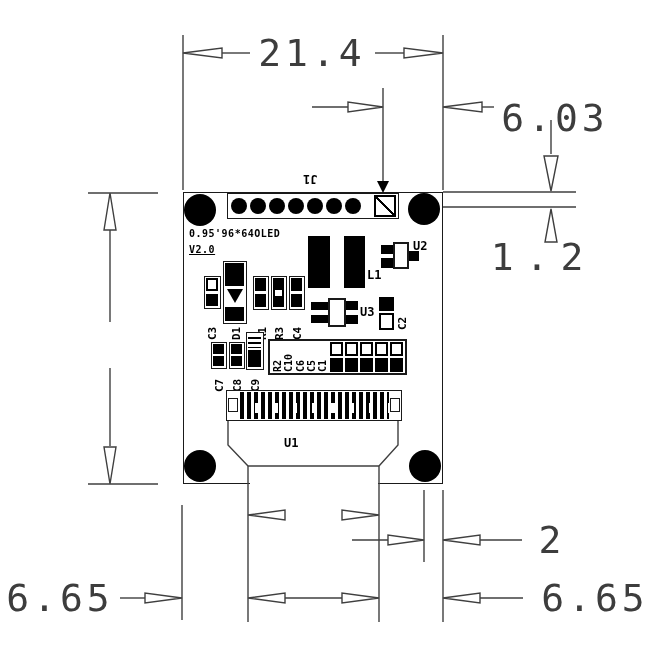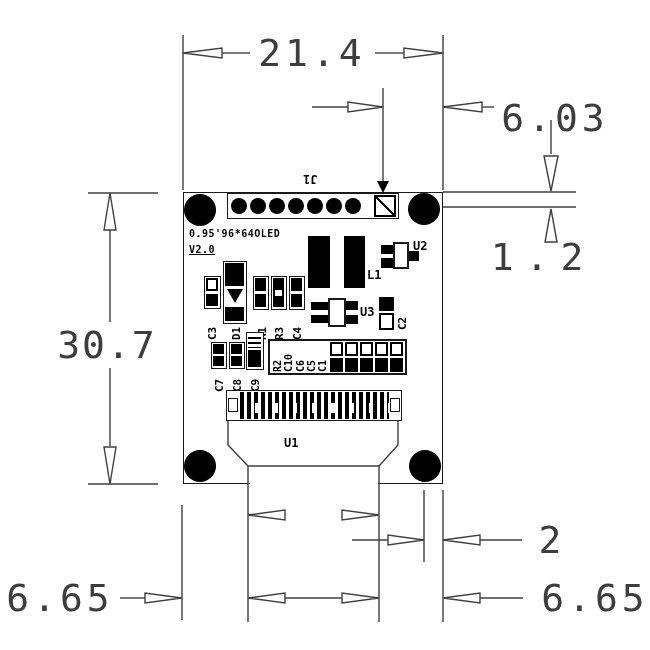--- a/index.html
+++ b/index.html
@@ -224,7 +224,6 @@
   <div class="dim" style="left:250px;top:33px;width:124px;">21.4</div>
   <div class="dim" style="left:493px;top:98px;width:124px;">6.03</div>
   <div class="dim wide" style="left:488px;top:237px;width:110px;">1.2</div>
-  <div class="dim tight" style="left:45px;top:325px;width:124px;">30.7</div>
   <div class="dim" style="left:532px;top:520px;width:40px;">2</div>
   <div class="dim" style="left:0px;top:578px;width:120px;">6.65</div>
   <div class="dim" style="left:533px;top:578px;width:124px;">6.65</div>

